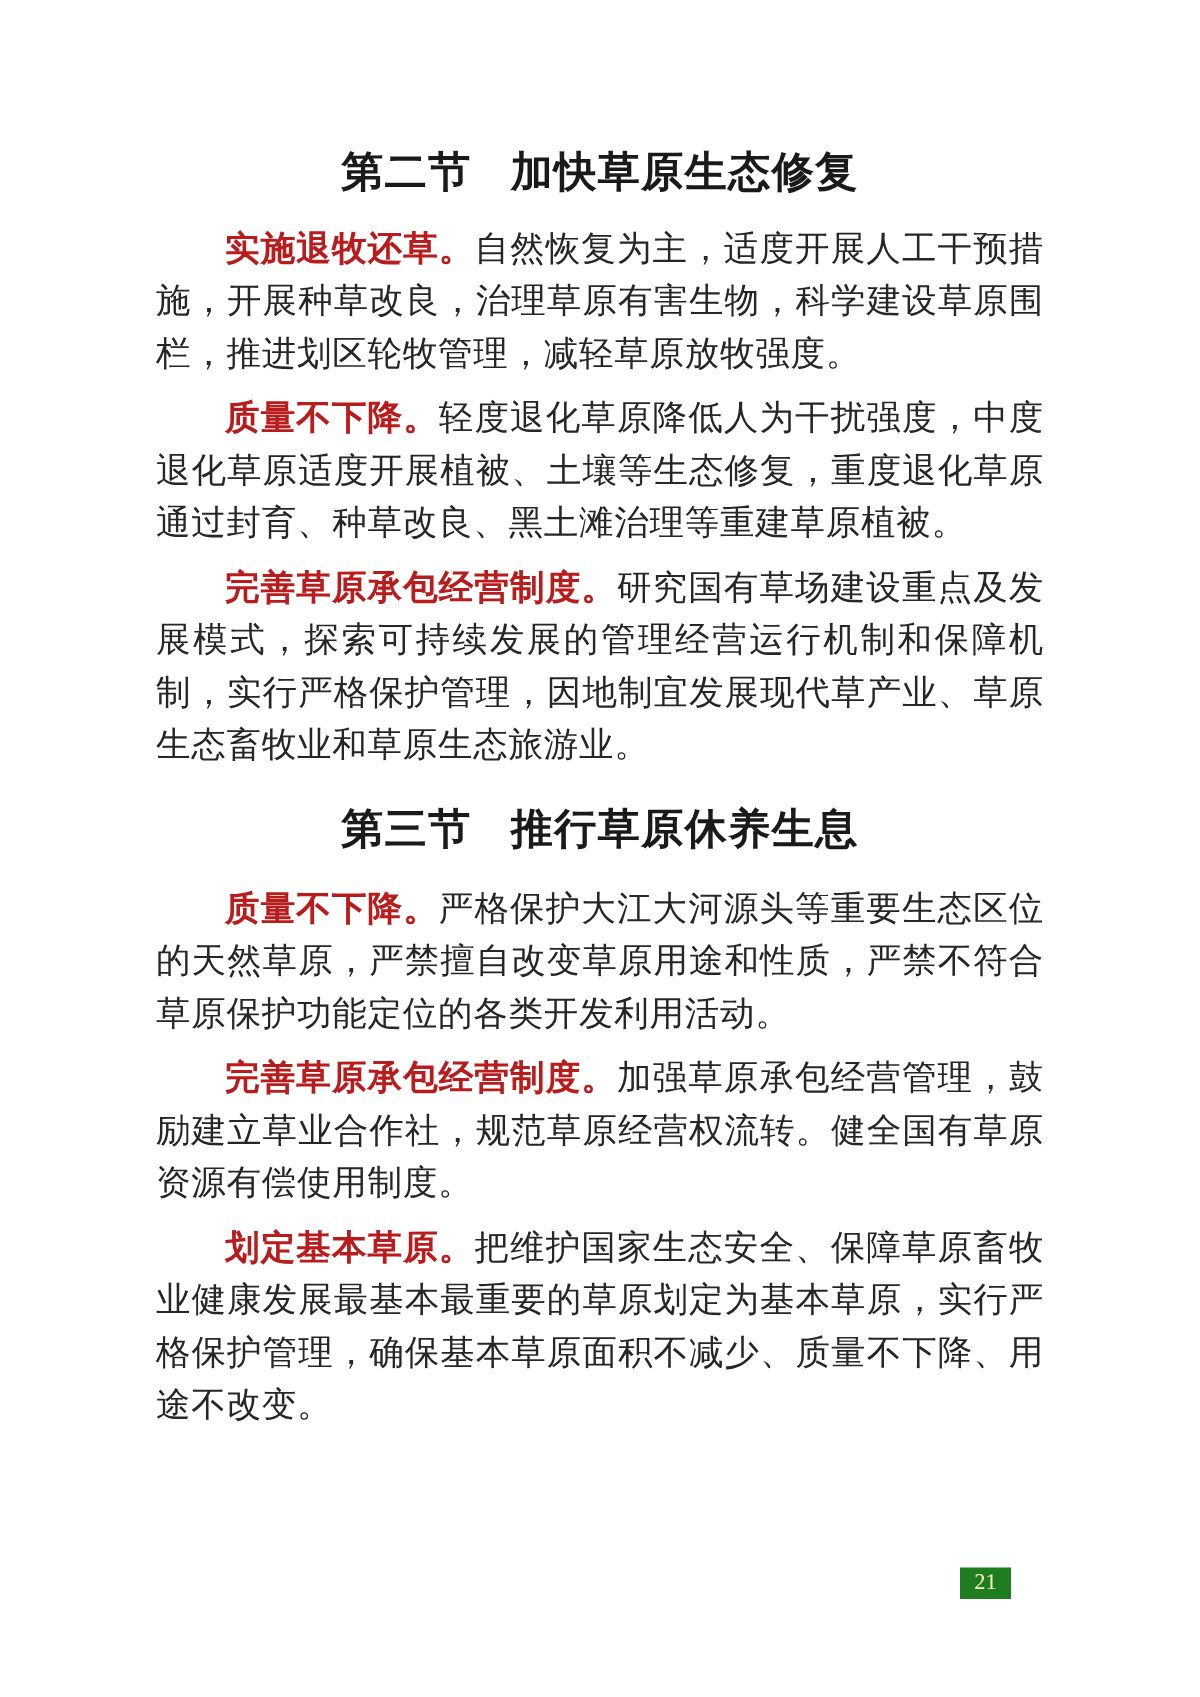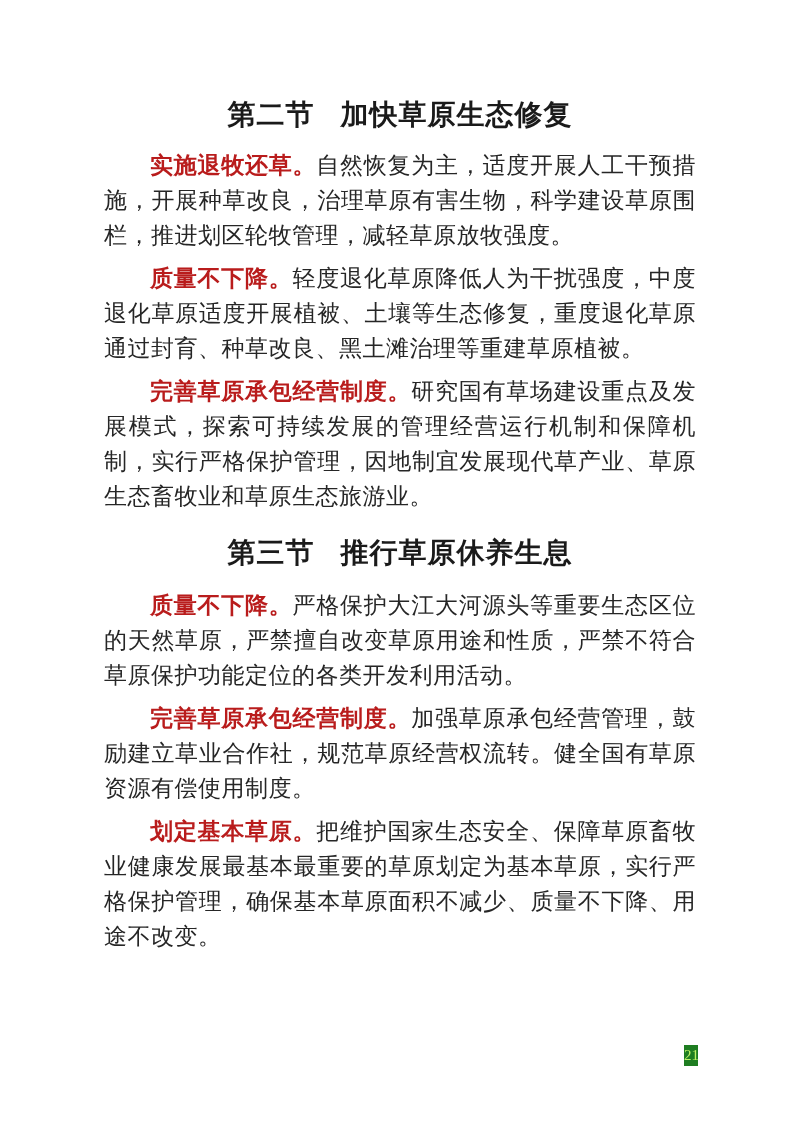--- a/index.html
+++ b/index.html
@@ -54,15 +54,14 @@
     position: absolute;
     left: 640px;
     top: 1045px;
-    width: 14px;
+    width: 34px;
     height: 21px;
     background: #1e7d21;
-    color: #bef264;
+    color: #fef9c3;
     font-size: 15px;
     line-height: 21px;
     text-align: center;
     font-family: "Liberation Serif", serif;
-    margin-left: 44px;
   }
 </style>
 </head>

